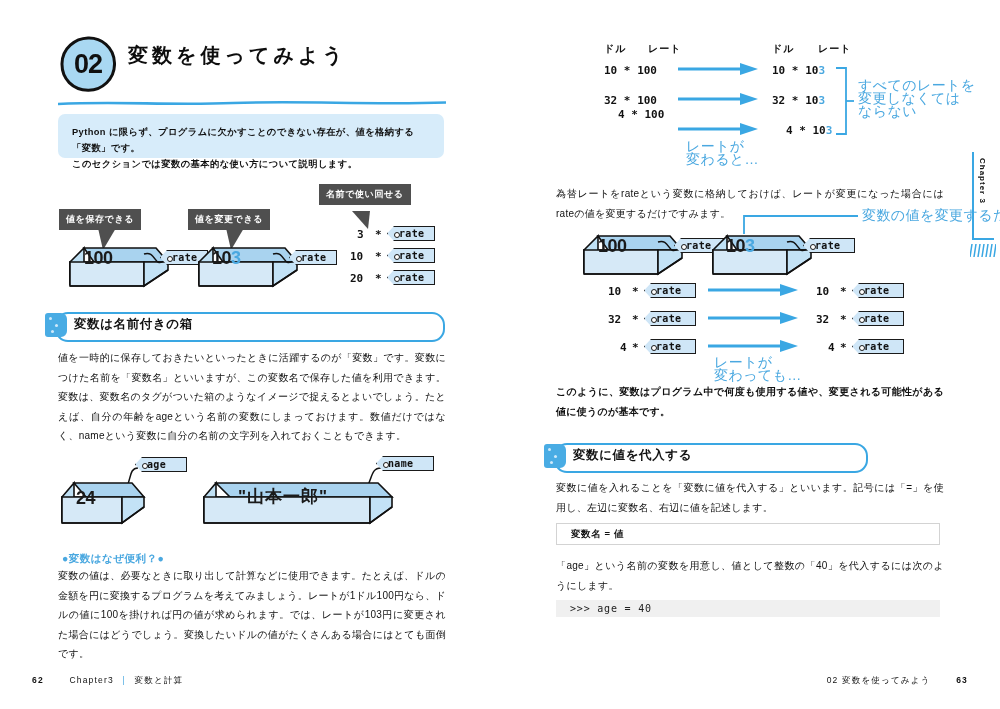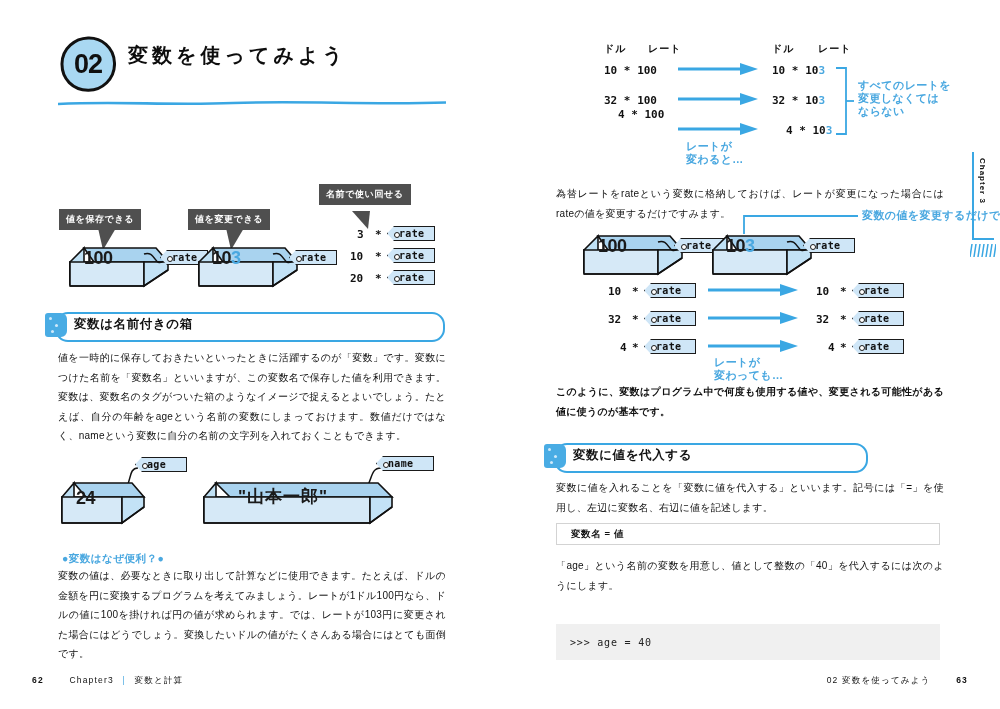--- a/index.html
+++ b/index.html
@@ -55,7 +55,7 @@
   .expr{position:absolute;font-family:"DejaVu Sans Mono","Liberation Mono",monospace;
       font-size:11px;font-weight:bold;color:#111;white-space:nowrap;}
   .expr .blue{color:#4aa8e0;}
-  .bluetext{position:absolute;color:#4aa8e0;font-size:11px;font-weight:bold;
+  .bluetext{position:absolute;color:#4aa8e0;font-size:14px;font-weight:normal;
       line-height:13px;letter-spacing:.4px;white-space:nowrap;}
   .colhead{position:absolute;font-family:"DejaVu Sans Mono","Liberation Mono",monospace;
       font-size:10px;font-weight:bold;color:#111;letter-spacing:1px;}

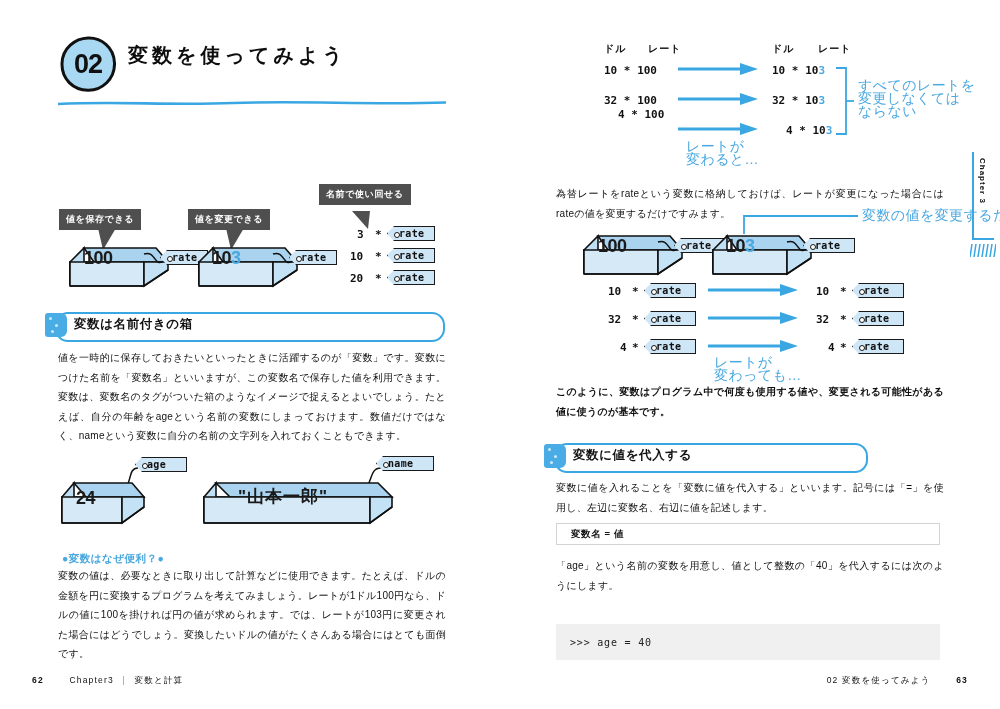--- a/index.html
+++ b/index.html
@@ -122,6 +122,10 @@
       <path d="M0 4 C60 1 110 5.5 175 3 C245 0.5 310 5 388 2.5" stroke="#3aa7e3" stroke-width="2.6" fill="none"></path>
     </svg>
 
+    <div class="intro">
+      <p>Python に限らず、プログラムに欠かすことのできない存在が、値を格納する「変数」です。</p>
+      <p>このセクションでは変数の基本的な使い方について説明します。</p>
+    </div>
 
     <div class="diagram" style="left:0;top:0;width:500px;height:709px;">
 

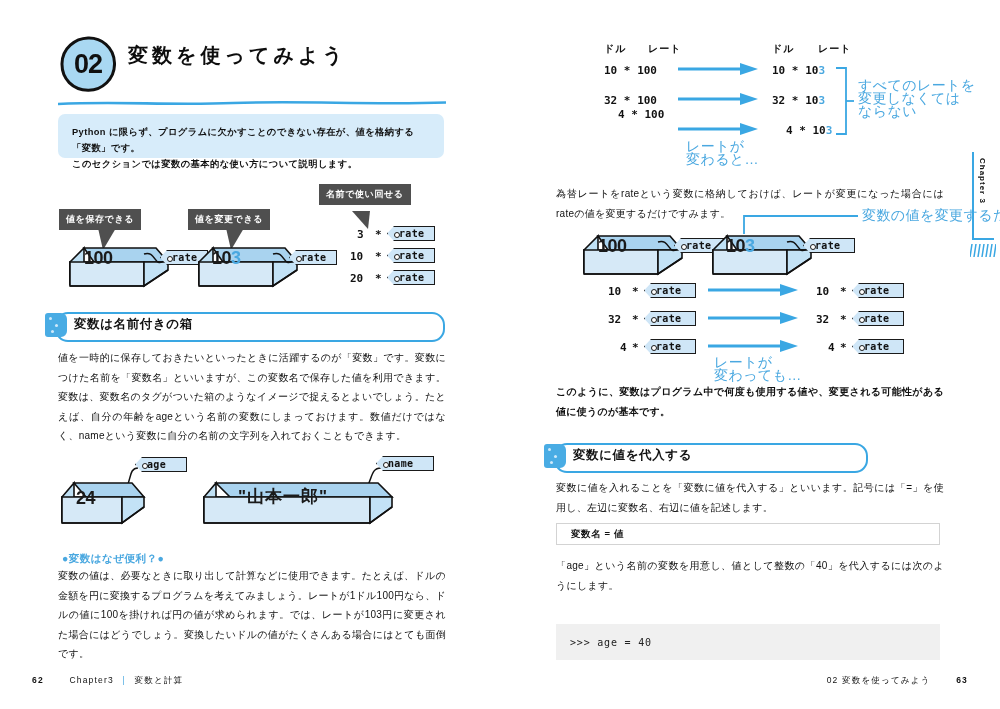--- a/index.html
+++ b/index.html
@@ -418,7 +418,7 @@
 
     <div class="body ind" style="left:56px;top:556px;width:388px;">「age」という名前の変数を用意し、値として整数の「40」を代入するには次のようにします。</div>
 
-    <div class="codeblk" style="left:56px;top:600px;width:384px;height:36px;margin-top:24px;">
+    <div class="codeblk" style="left:56px;top:600px;width:384px;height:17px;">
       <span>&gt;&gt;&gt; age = 40</span>
     </div>
 

